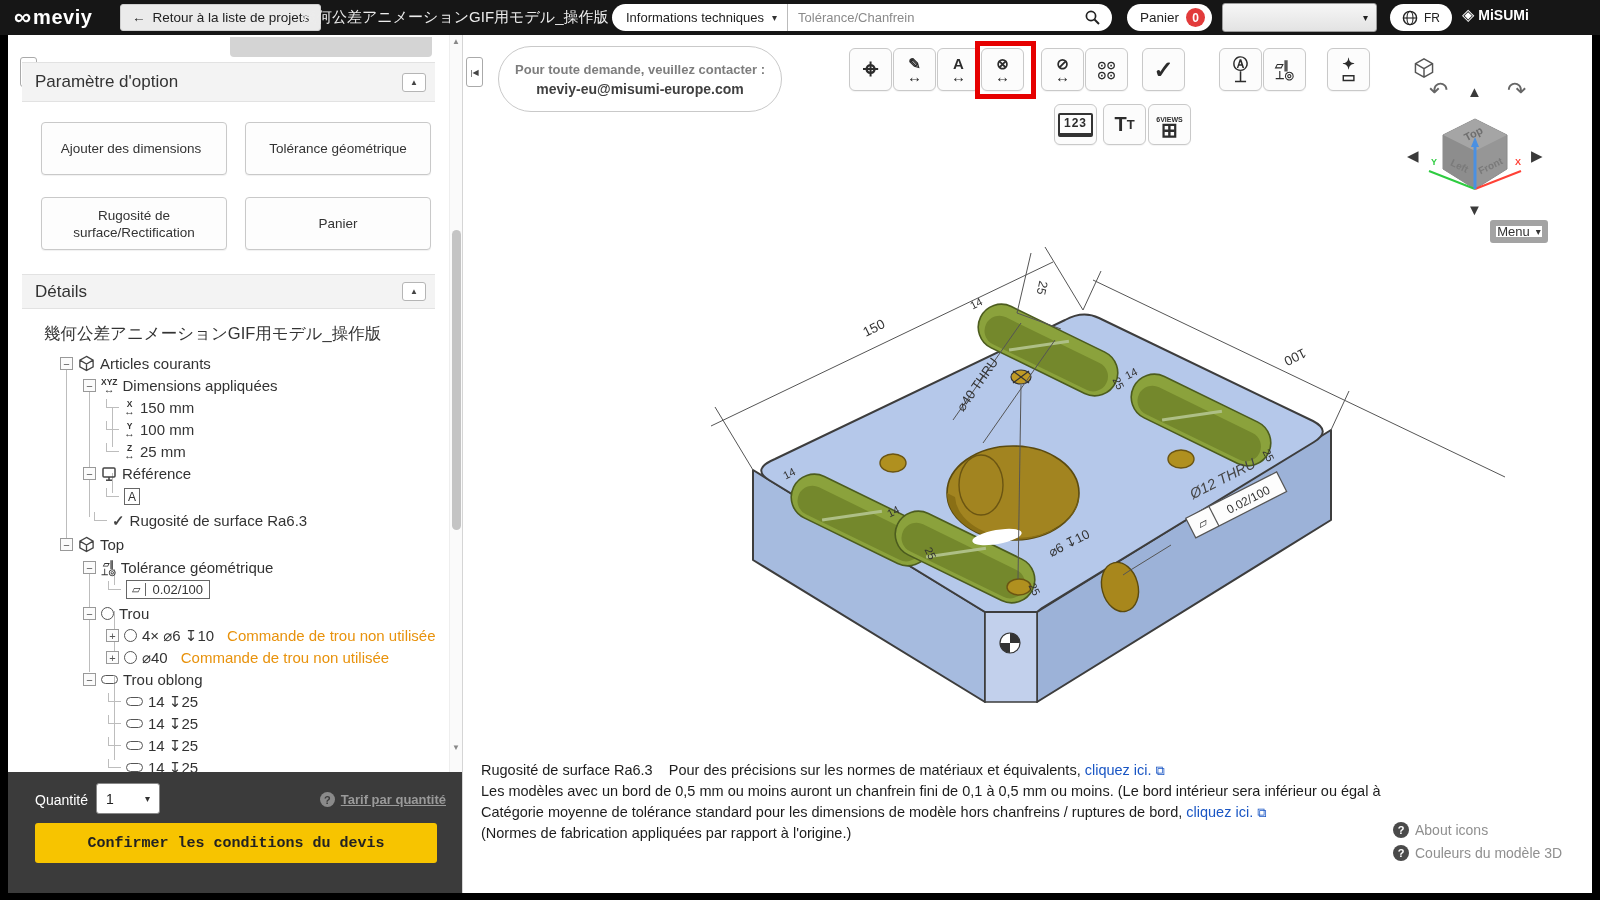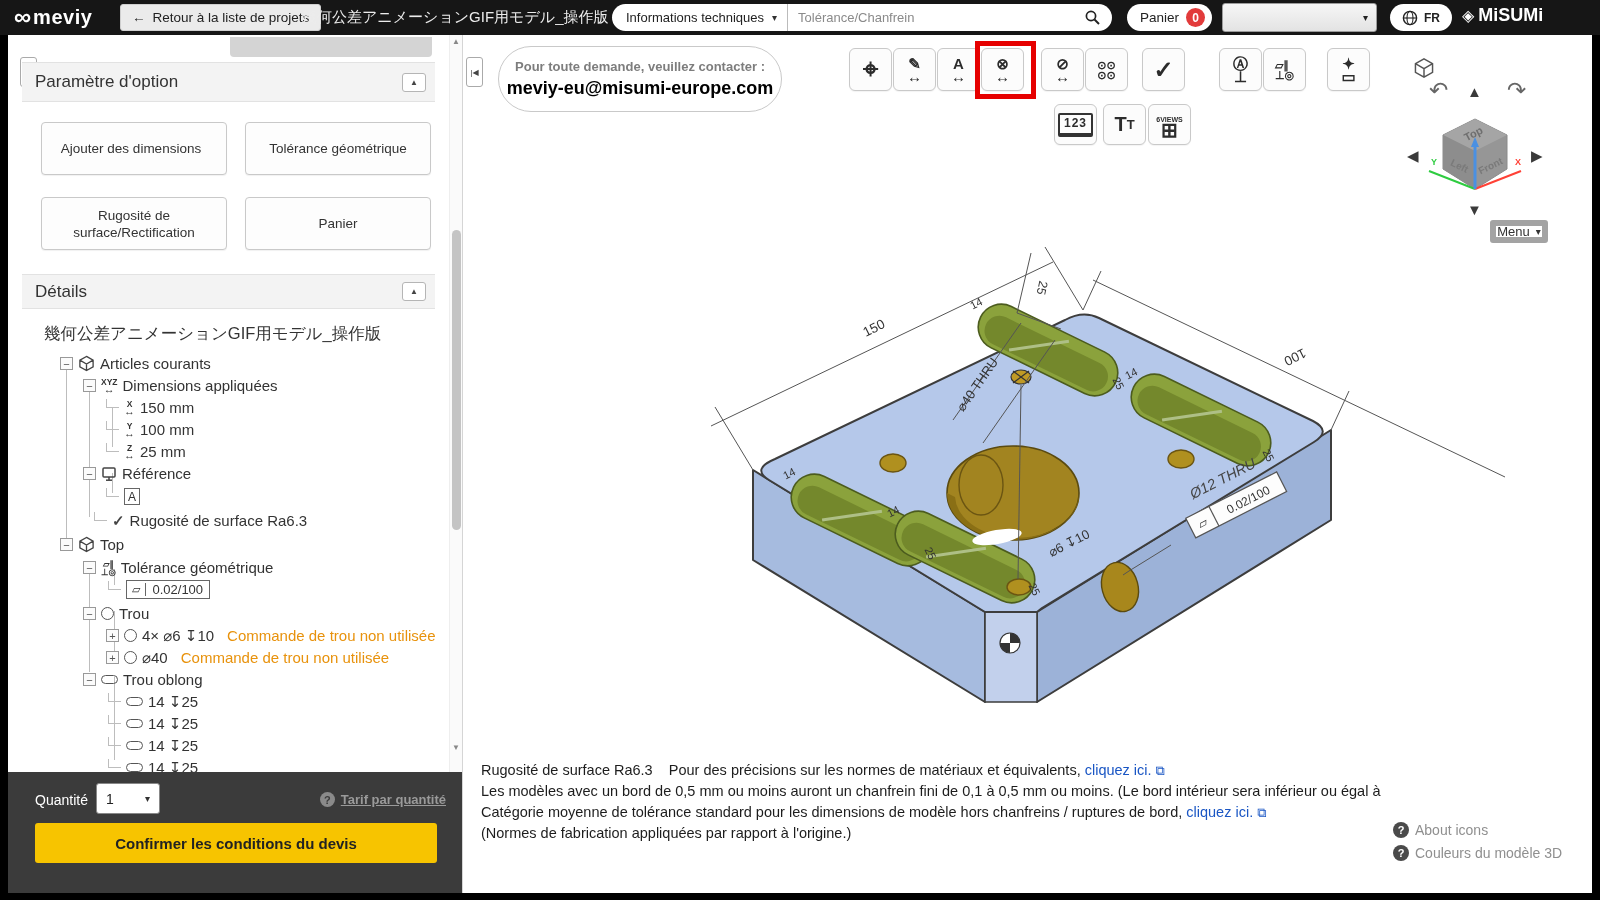--- a/index.html
+++ b/index.html
@@ -23,7 +23,7 @@
   .empty-select { position:absolute; left:1222px; top:3px; width:155px; height:29px; background:linear-gradient(#f6f6f6,#e3e3e3); border:1px solid #9c9c9c; border-radius:3px; cursor:pointer; }
   .empty-select .caret { position:absolute; right:8px; top:8px; color:#222; }
   .lang { position:absolute; left:1390px; top:4px; height:27px; background:#fff; border-radius:14px; display:flex; align-items:center; gap:6px; padding:0 12px; color:#222; cursor:pointer; }
-  .lang .txt { font-size:12px; font-weight:bold; }
+  .lang .txt { font-size:12px; font-weight:normal; }
   .brand { position:absolute; left:1462px; top:5px; display:flex; align-items:center; gap:4px; color:#fff; }
   .brand .bmark { font-size:16px; }
   .brand .bword { font-size:18px; font-weight:bold; }

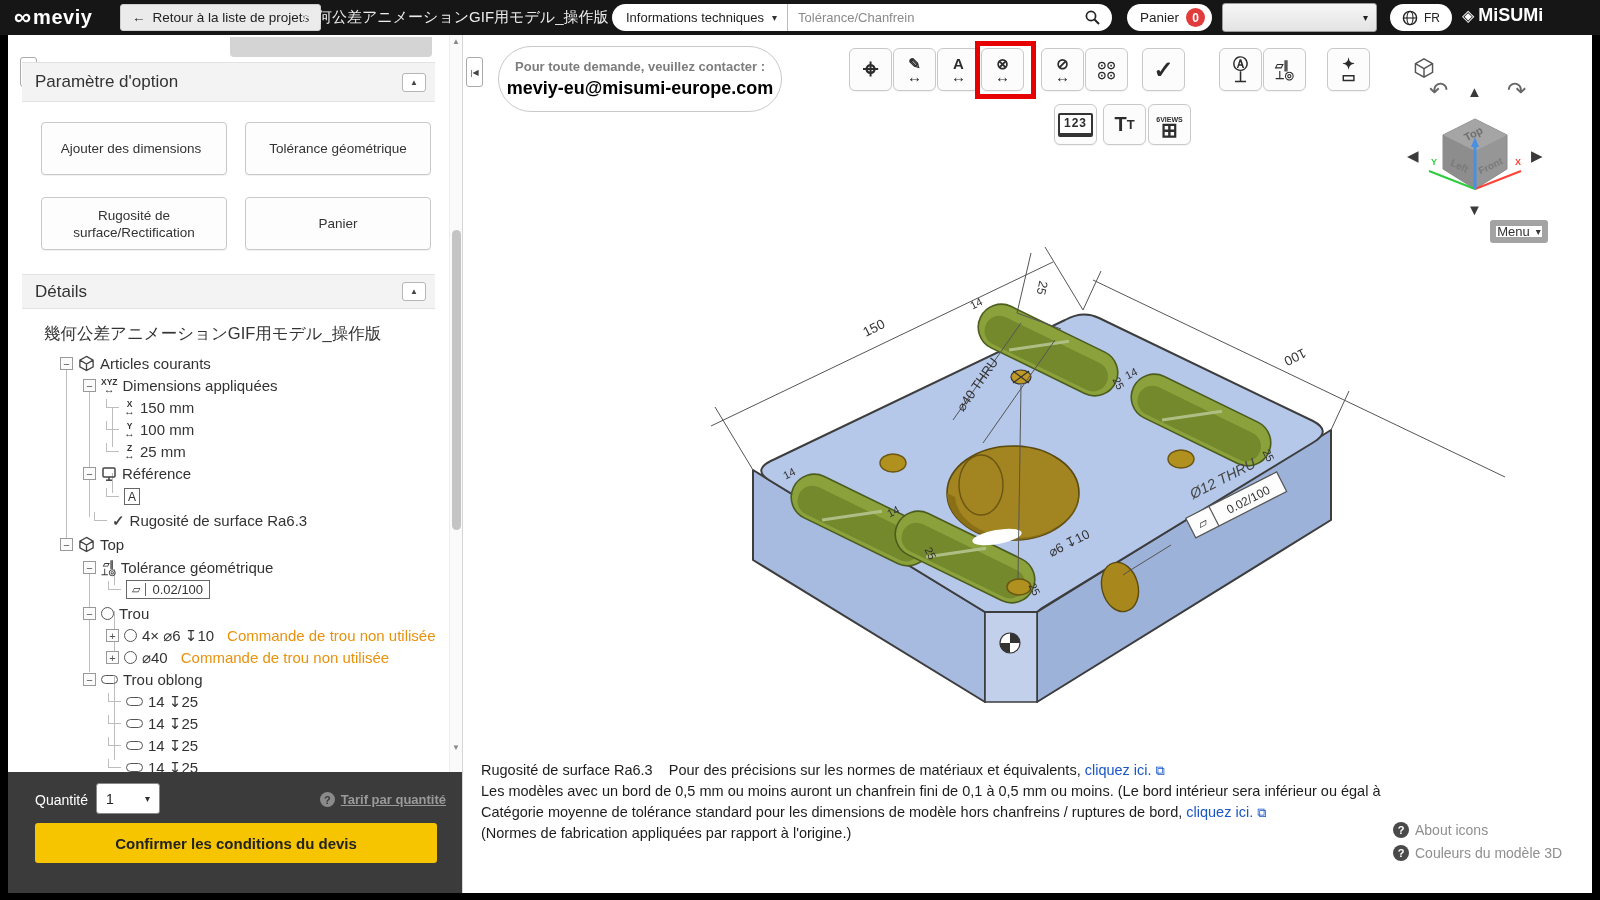--- a/index.html
+++ b/index.html
@@ -26,7 +26,7 @@
   .lang .txt { font-size:12px; font-weight:normal; }
   .brand { position:absolute; left:1462px; top:5px; display:flex; align-items:center; gap:4px; color:#fff; }
   .brand .bmark { font-size:16px; }
-  .brand .bword { font-size:18px; font-weight:bold; }
+  .brand .bword { font-size:14px; font-weight:bold; }
   
   #sidebar { position:absolute; left:8px; top:35px; width:454px; height:858px; background:#fff; }
   .partial-btn { position:absolute; left:222px; top:2px; width:202px; height:20px; background:#d4d4d4; border-radius:0 0 4px 4px; }

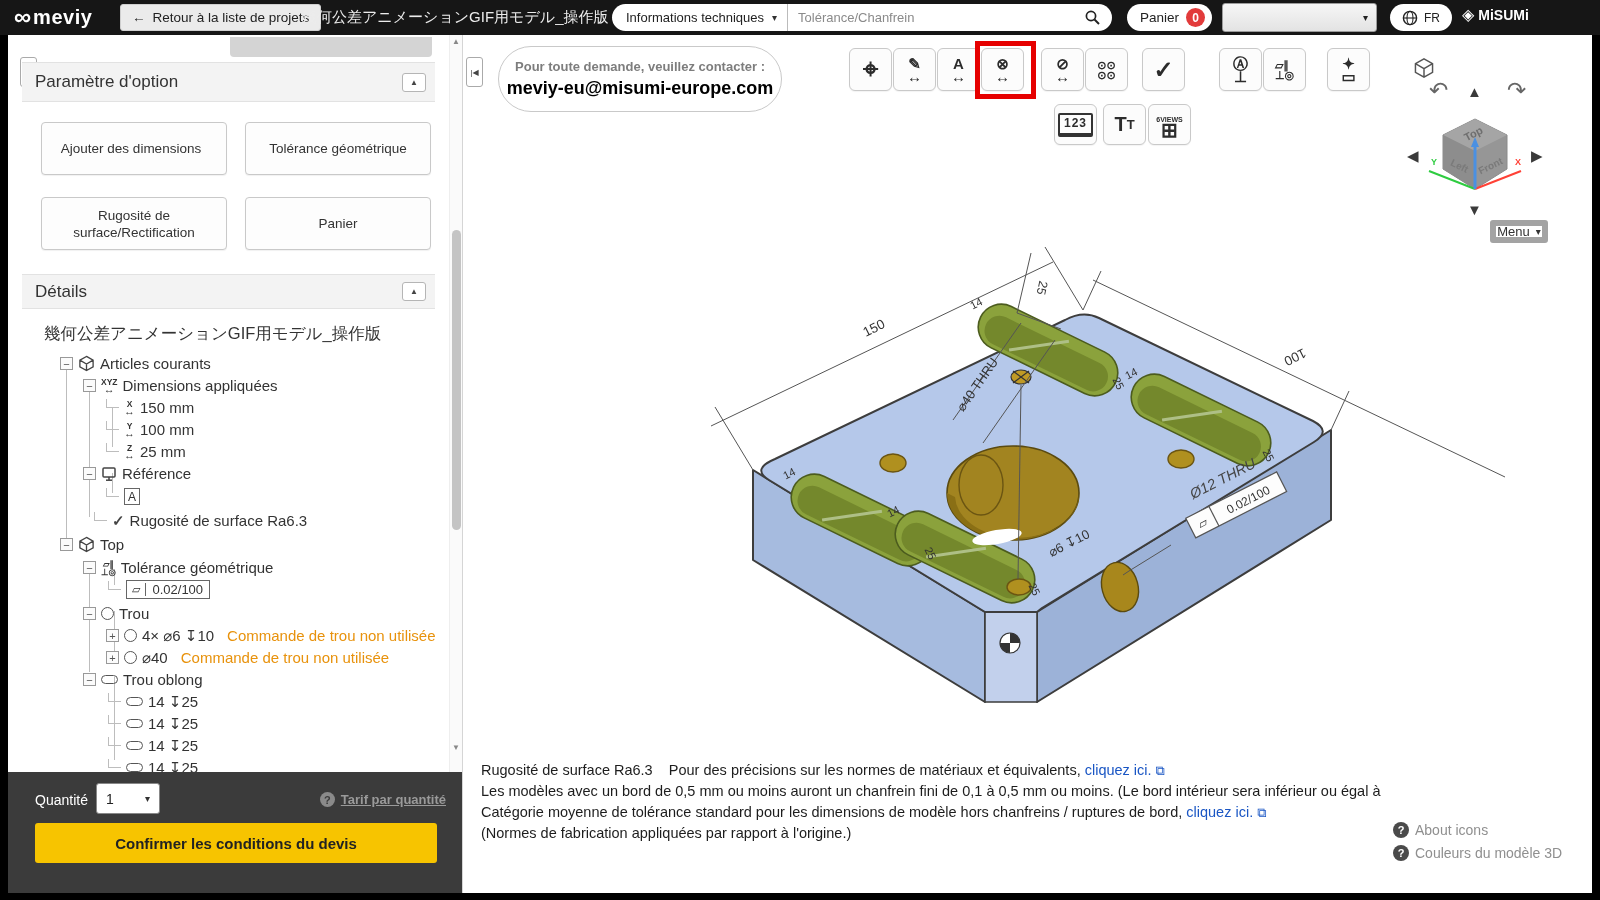--- a/index.html
+++ b/index.html
@@ -67,7 +67,7 @@
   #viewer { position:absolute; left:462px; top:35px; width:1130px; height:858px; background:#fff; border-left:1px solid #d5d5d5; }
   .bubble { position:absolute; left:35px; top:11px; width:284px; height:66px; border:1.5px solid #c9c9c9; border-radius:34px; display:flex; flex-direction:column; align-items:center; justify-content:center; gap:4px; }
   .bubble .l1 { font-size:13px; font-weight:bold; color:#7d7d7d; }
-  .bubble .l2 { font-size:18px; font-weight:bold; color:#000000; cursor:pointer;text-align:right; }
+  .bubble .l2 { font-size:14px; font-weight:bold; color:#404040; cursor:pointer;text-align:right; }
   .tb { position:absolute; width:43px; height:43px; background:#fcfcfc; border:1px solid #c9c9c9; border-radius:6px; display:flex; align-items:center; justify-content:center; color:#2c2c2c; cursor:pointer; box-shadow:0 1px 1px rgba(0,0,0,.05); }
   .tb .g { white-space:pre-line; text-align:center; font-size:15px; line-height:13px; font-weight:bold; }
   .tb .big { font-size:27px; font-weight:bold; }

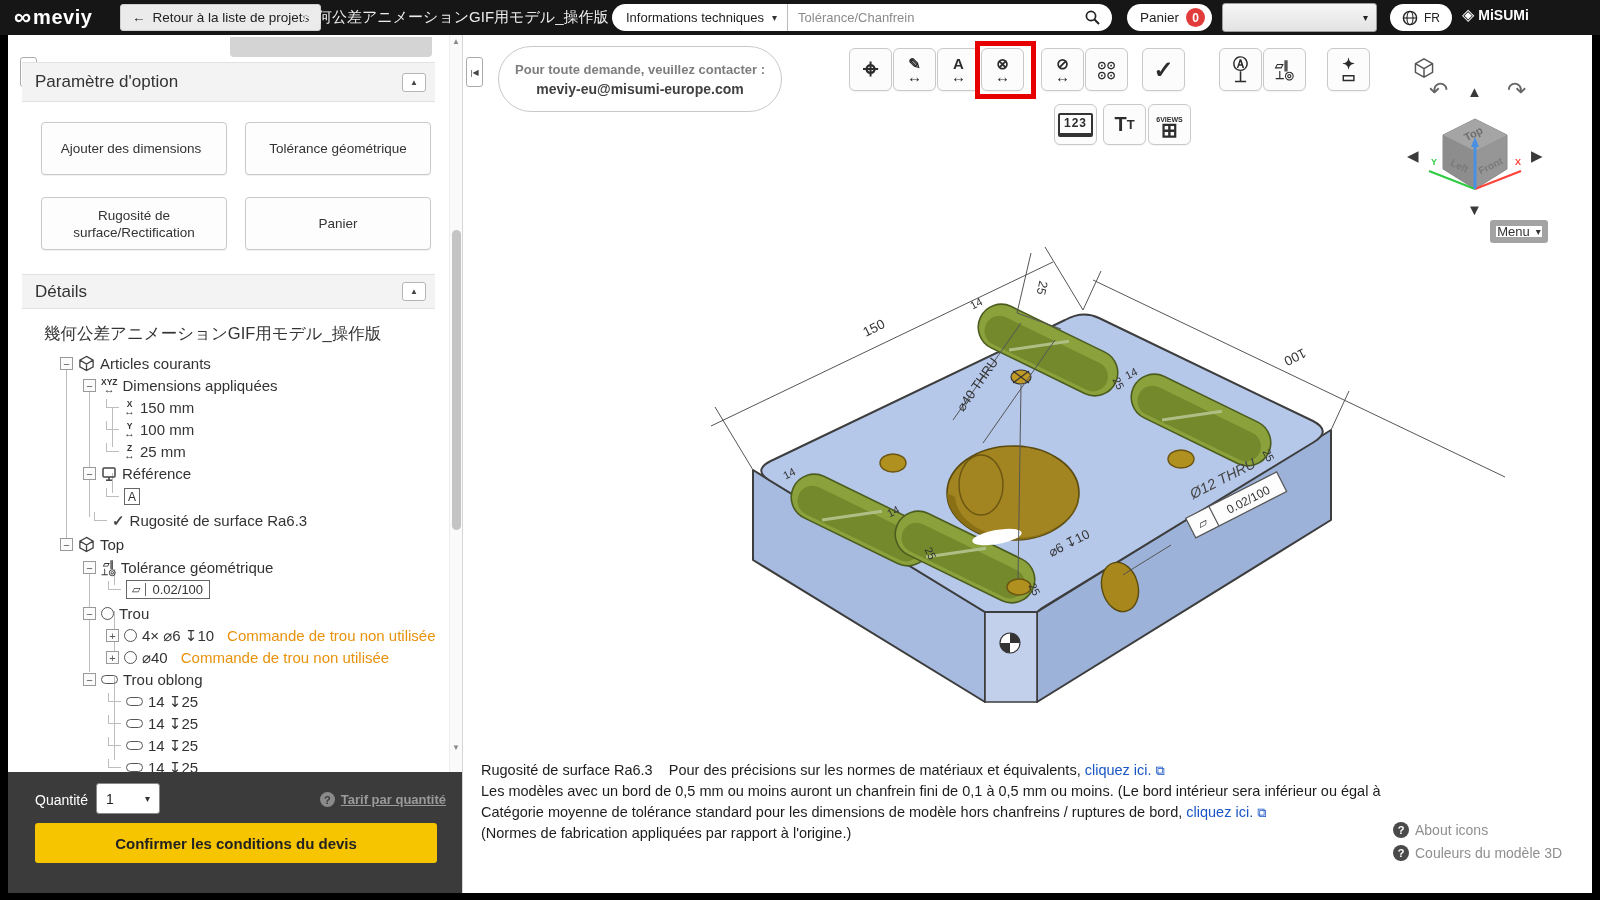--- a/index.html
+++ b/index.html
@@ -62,7 +62,7 @@
   .tariff { position:absolute; right:16px; top:20px; display:flex; gap:6px; align-items:center; color:#9a9a9a; font-size:13px; }
   .tariff .q { width:15px; height:15px; border-radius:50%; background:#8a8a8a; color:#3b3b3b; font-size:11px; font-weight:bold; display:flex; align-items:center; justify-content:center; }
   .tariff .lk { text-decoration:underline; font-weight:bold; cursor:pointer; }
-  .confirm { position:absolute; left:27px; top:51px; width:402px; height:40px; background:#f7c400; border:none; border-radius:3px; font-size:15px; font-weight:bold; color:#222; font-family:Liberation Sans, sans-serif; cursor:pointer; }
+  .confirm { position:absolute; left:27px; top:51px; width:402px; height:40px; background:#f7c400; border:none; border-radius:3px; font-size:15px; font-weight:bold; color:#222; font-family:Liberation Mono, monospace; cursor:pointer; }
   
   #viewer { position:absolute; left:462px; top:35px; width:1130px; height:858px; background:#fff; border-left:1px solid #d5d5d5; }
   .bubble { position:absolute; left:35px; top:11px; width:284px; height:66px; border:1.5px solid #c9c9c9; border-radius:34px; display:flex; flex-direction:column; align-items:center; justify-content:center; gap:4px; }

